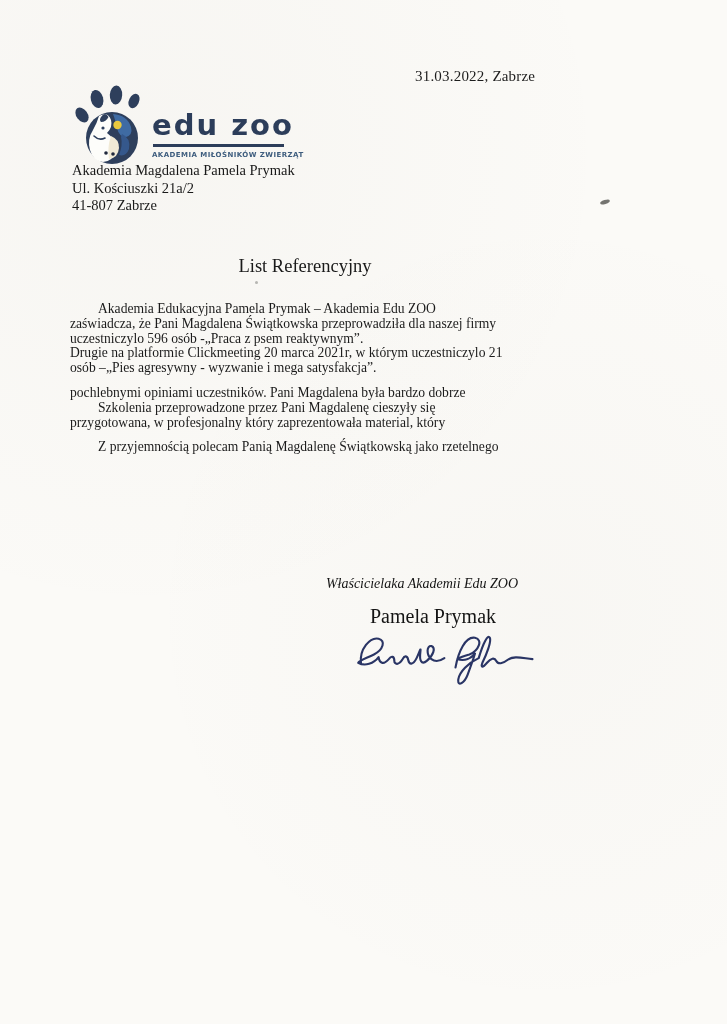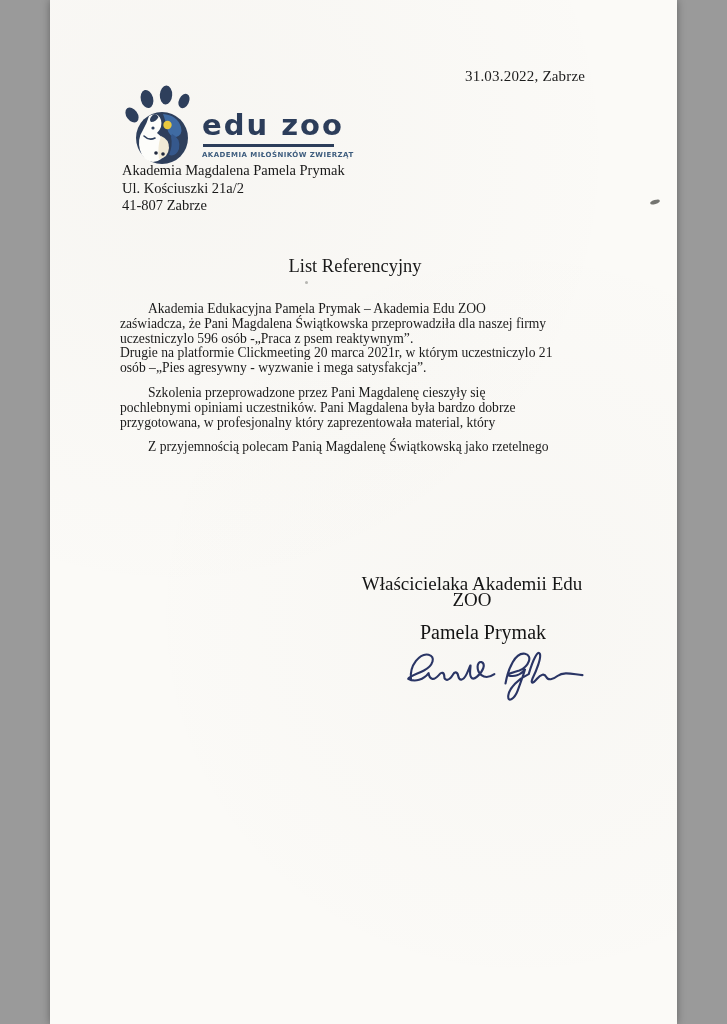--- a/index.html
+++ b/index.html
@@ -5,7 +5,7 @@
   html,body{margin:0;padding:0;background:#9a9a9a;}
   .page{
     position:relative;
-    width:627px;height:1024px;
+    width:727px;height:1024px;
     margin:0 auto;
     background:
       radial-gradient(circle at 20% 15%, rgba(120,110,90,0.03), transparent 45%),

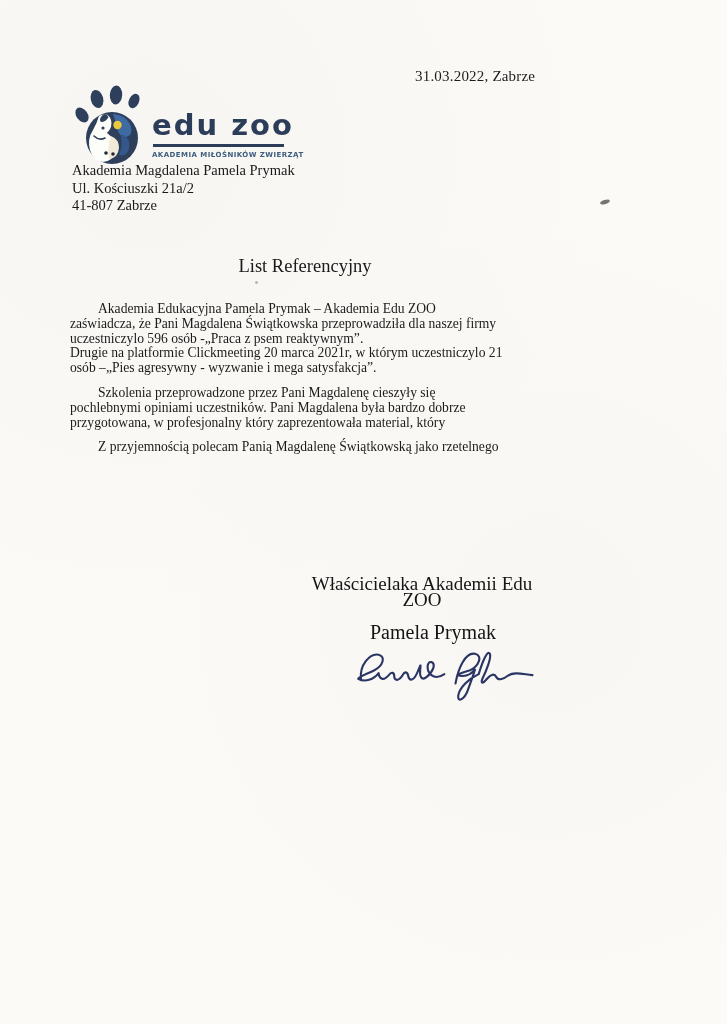--- a/index.html
+++ b/index.html
@@ -95,8 +95,8 @@
       <div class="line">osób –„Pies agresywny - wyzwanie i mega satysfakcja”.</div>
     </div>
     <div class="para">
+      <div class="line">pochlebnymi opiniami uczestników. Pani Magdalena była bardzo dobrze</div>
       <div class="line indent">Szkolenia przeprowadzone przez Pani Magdalenę cieszyły się</div>
-      <div class="line">pochlebnymi opiniami uczestników. Pani Magdalena była bardzo dobrze</div>
       <div class="line">przygotowana, w profesjonalny który zaprezentowała material, który</div>
     </div>
     <div class="para">

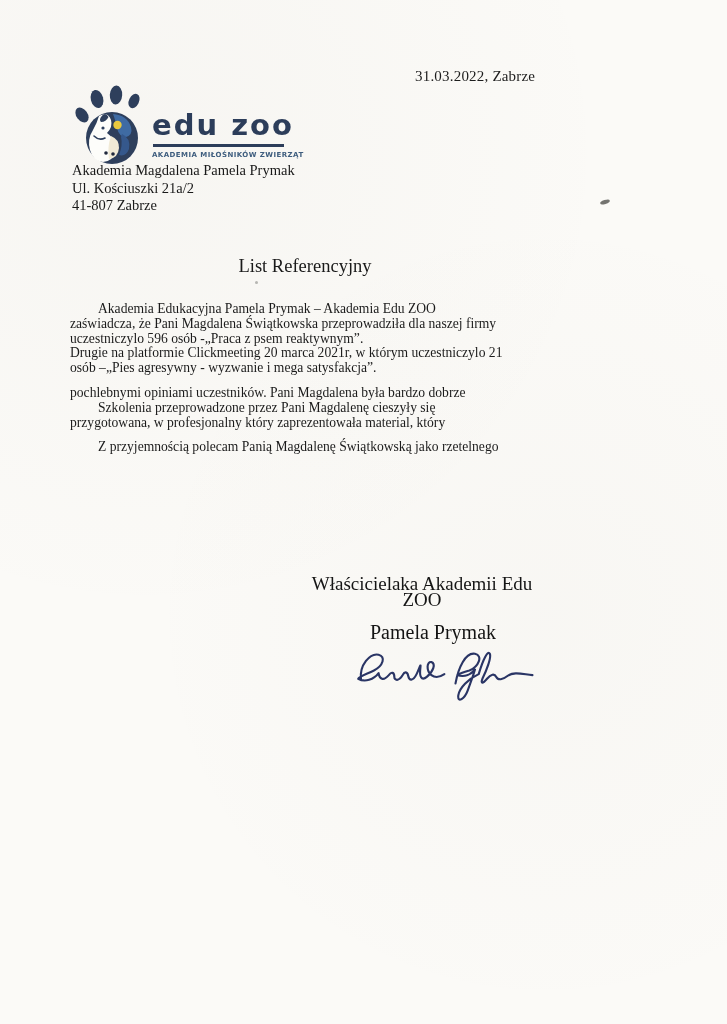--- a/index.html
+++ b/index.html
@@ -37,7 +37,7 @@
   .para + .para{margin-top:10px;}
   
   .sig-block{position:absolute;left:297px;top:576px;width:250px;text-align:center;}
-  .sig-role{font-size:19px;line-height:16px;color:#151515;}
+  .sig-role{font-size:14px;line-height:16px;color:#151515;font-style:italic;}
   .sig-name{font-size:20px;line-height:20px;margin-top:14px;margin-left:22px;color:#141414;}
   .sig-auto{margin-top:3px;margin-left:42px;}
   

